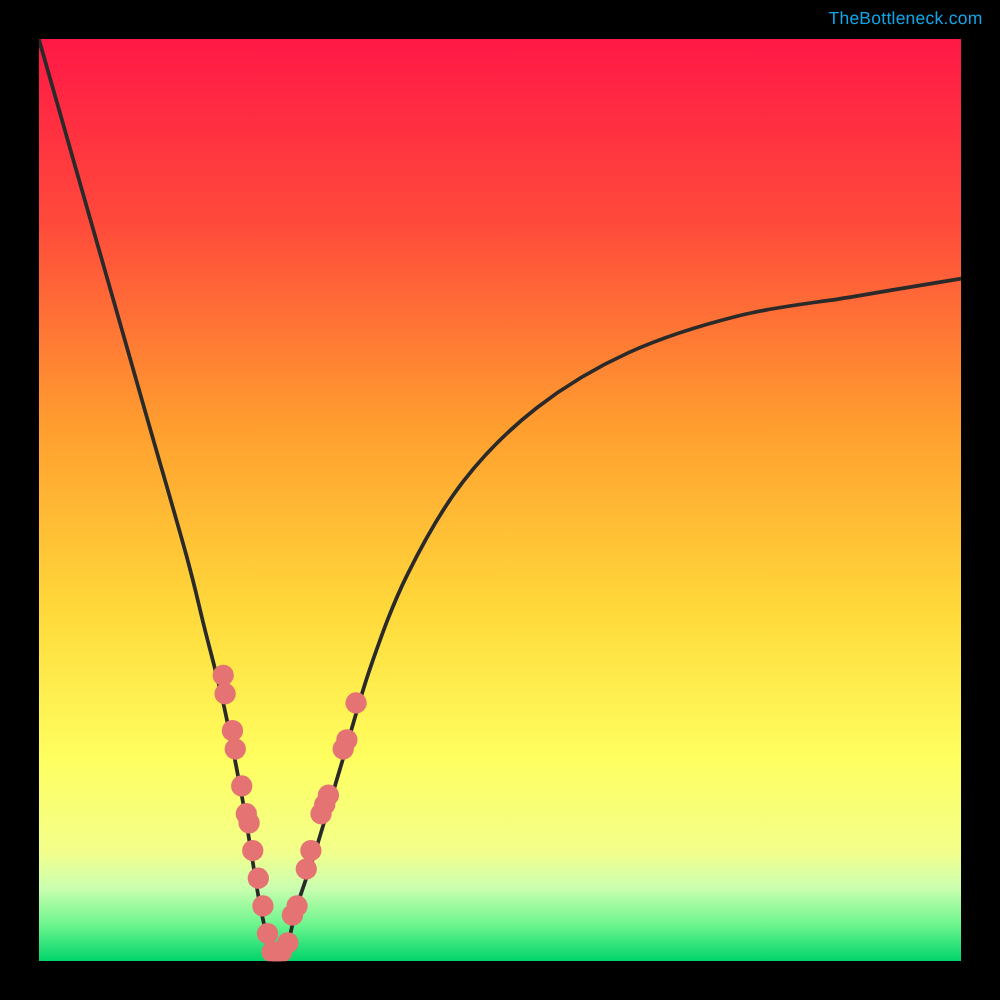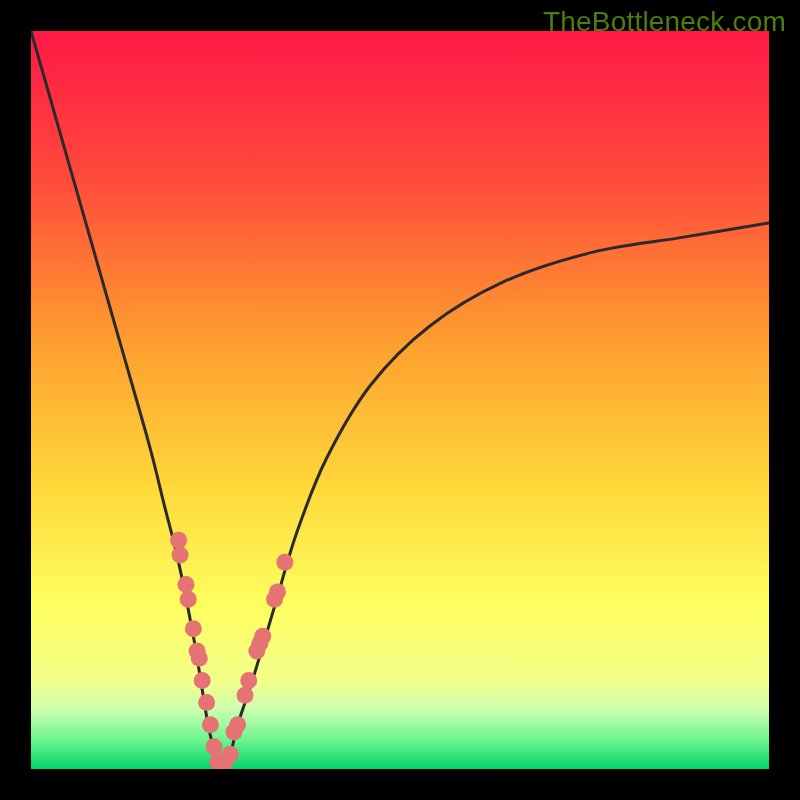--- a/index.html
+++ b/index.html
@@ -32,8 +32,8 @@
     position: absolute;
     top: 6px;
     right: 14px;
-    color: #4d7c0f;
-    font-size: 28px;
+    color: #0ea5e9;
+    font-size: 14px;
     font-weight: 500;
     letter-spacing: 0.2px;
     user-select: none;

